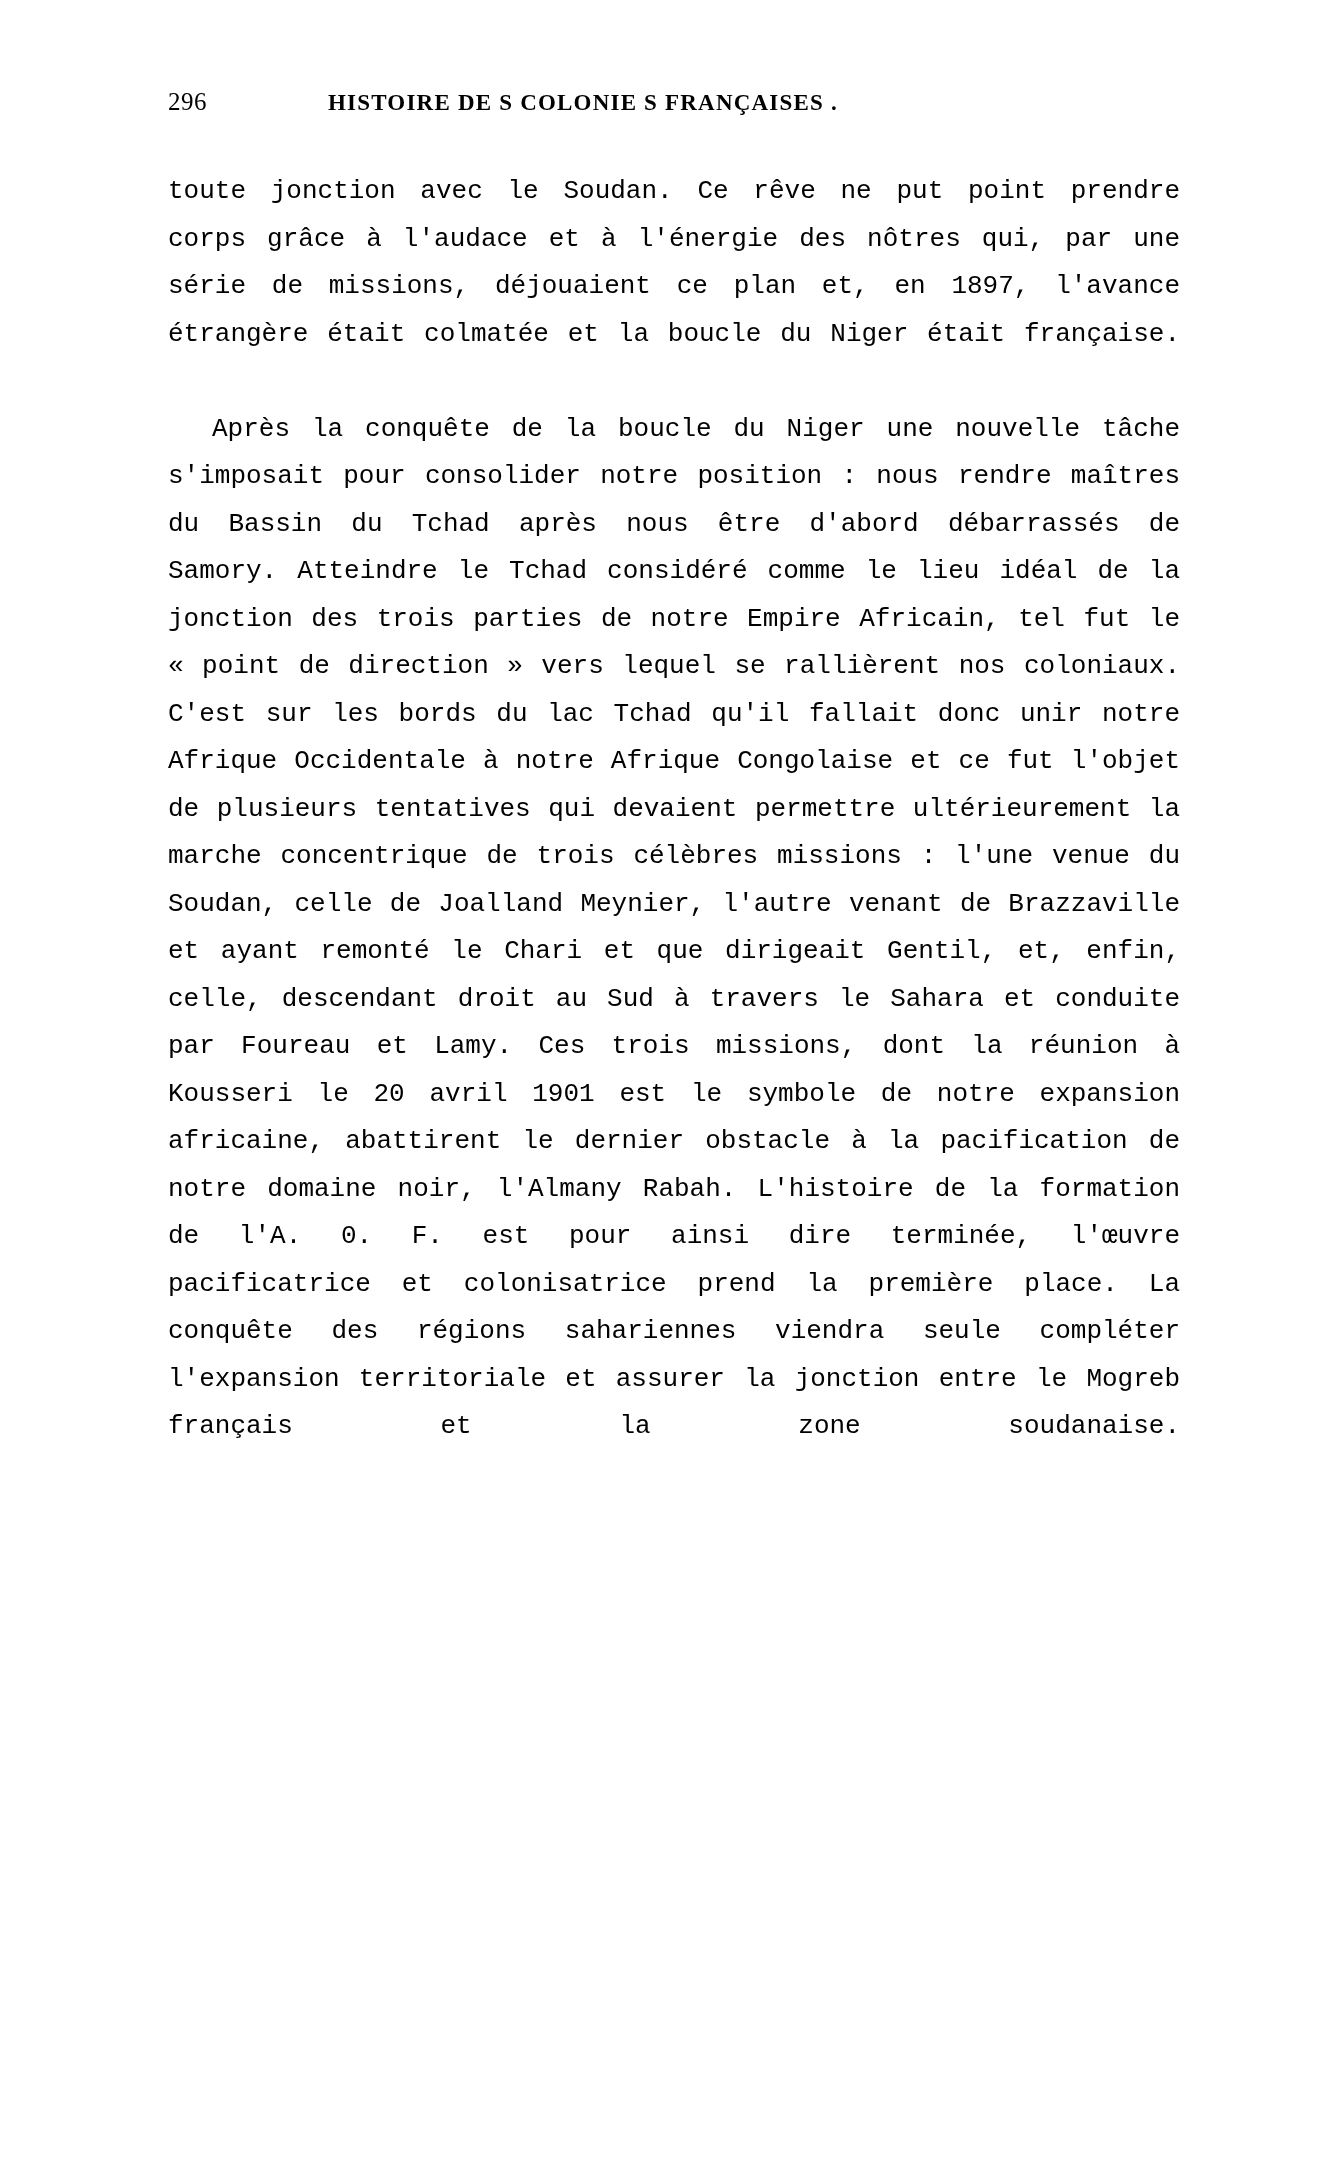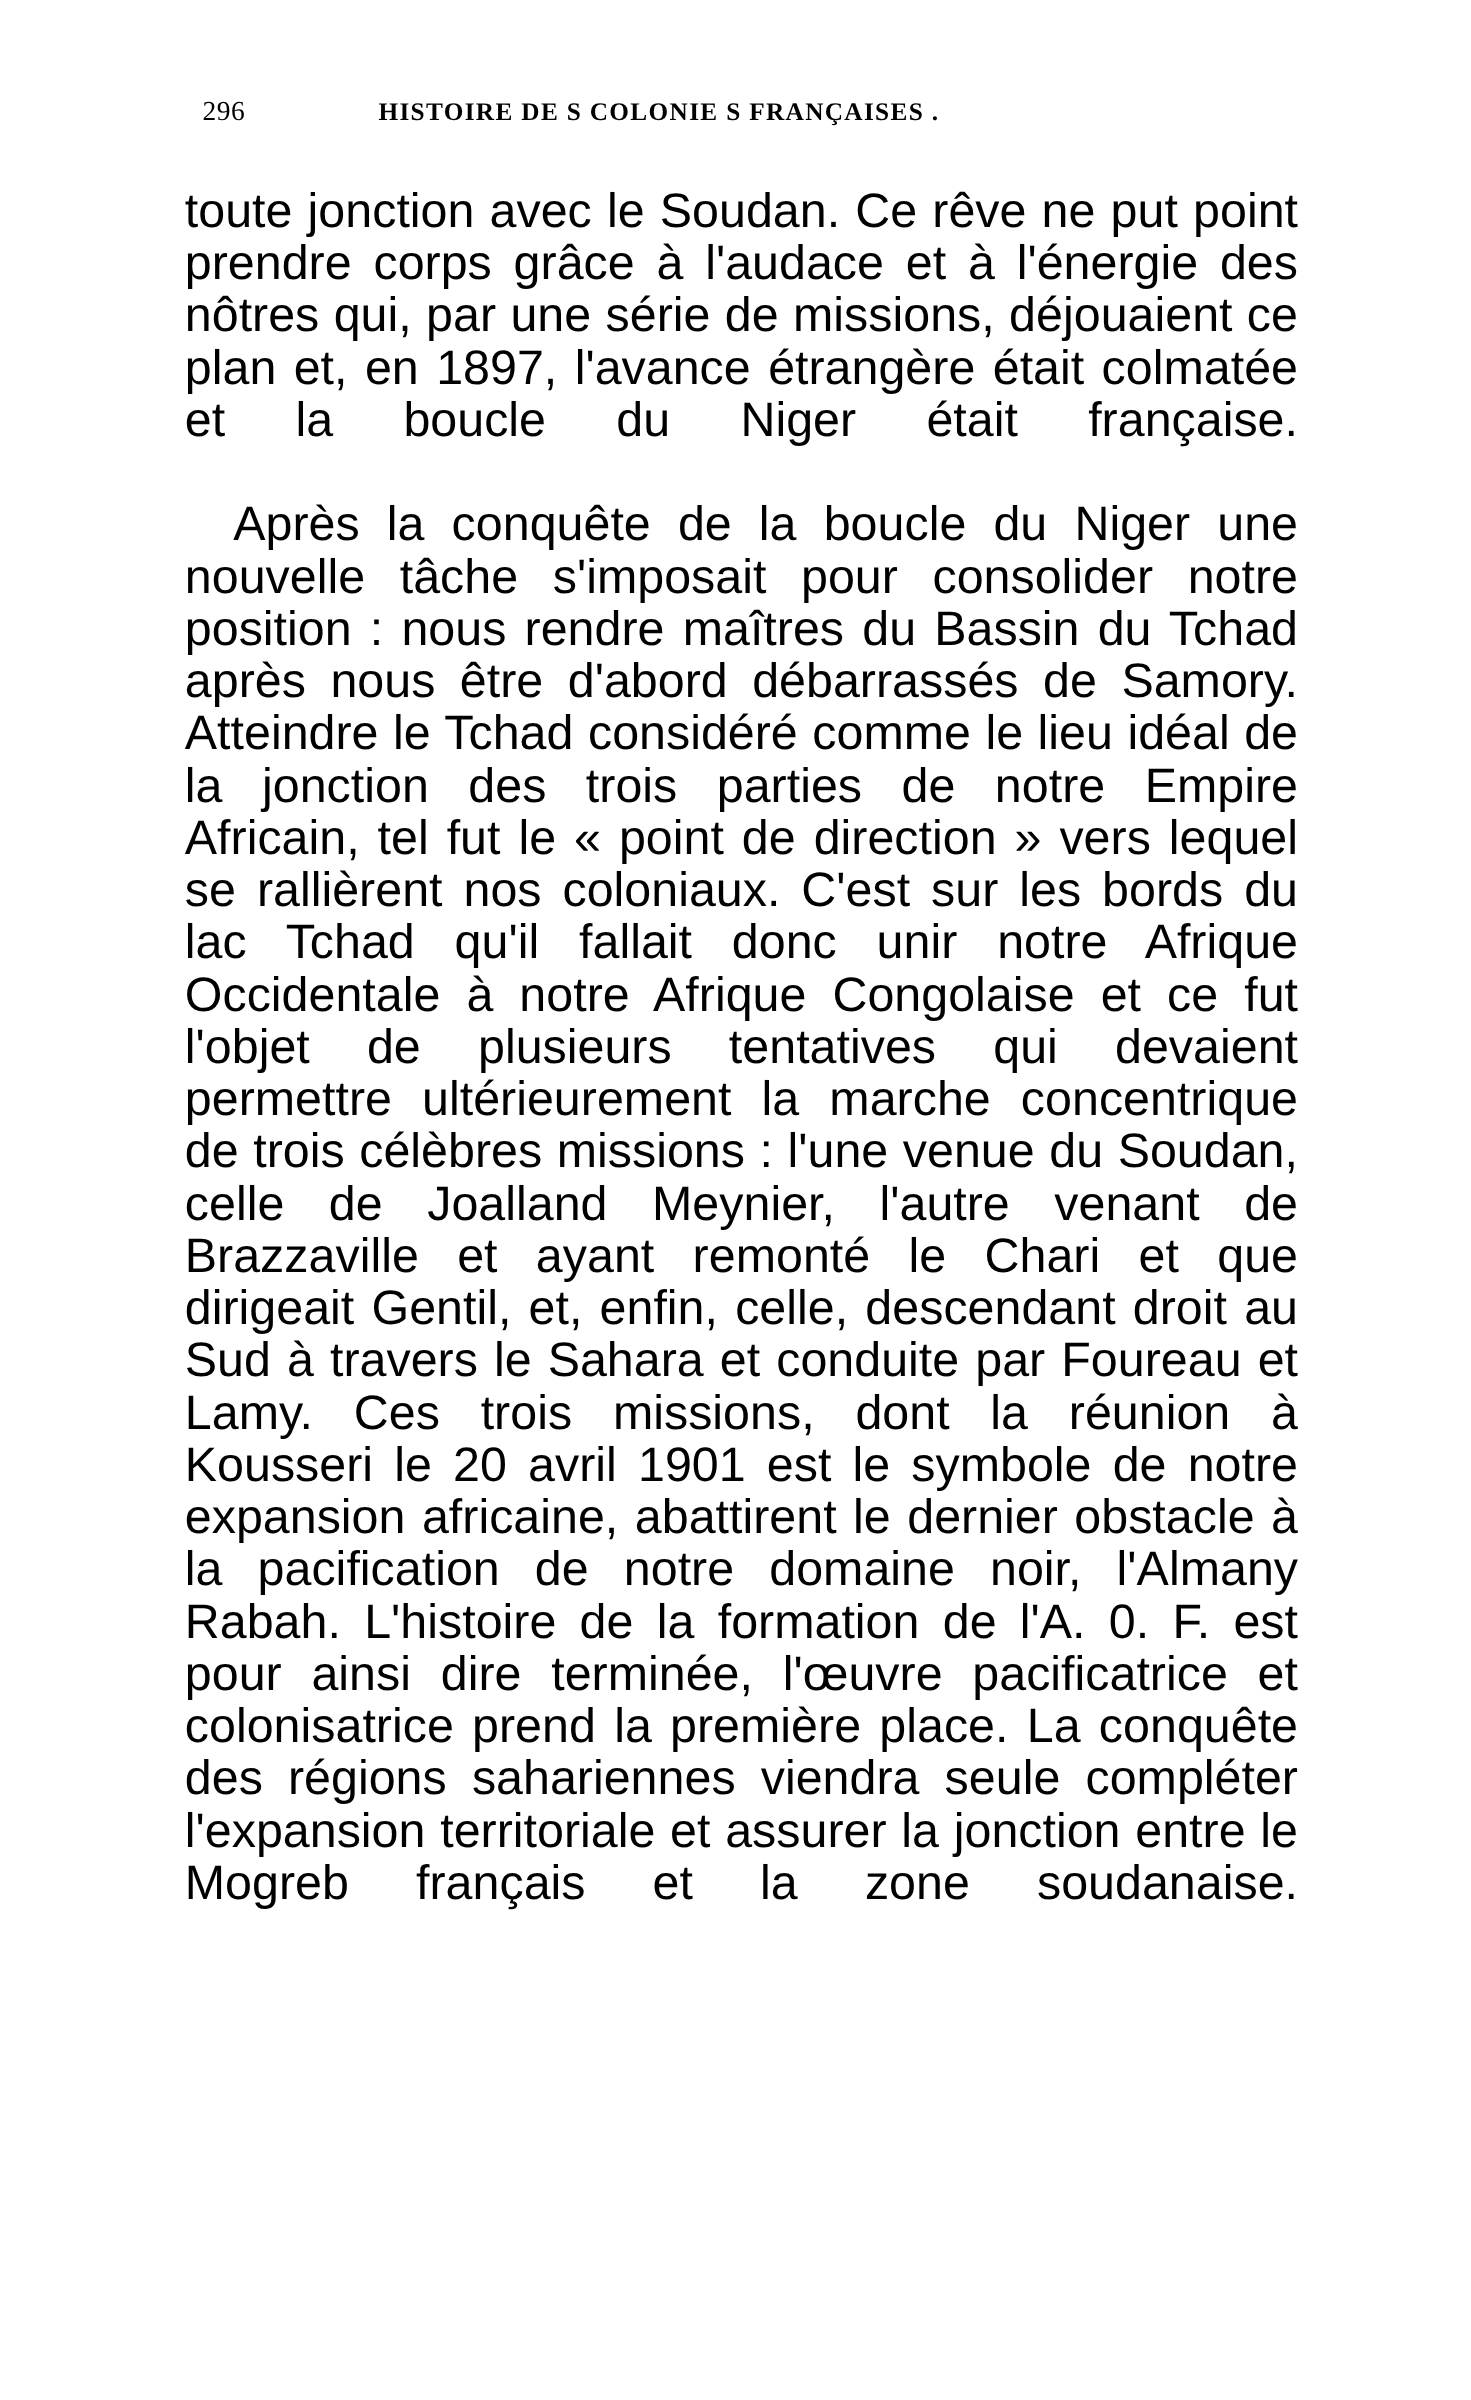--- a/index.html
+++ b/index.html
@@ -25,7 +25,7 @@
   }
   .header {
     position: absolute;
-    left: 184px;
+    left: 168px;
     top: 88px;
     width: 1010px;
     height: 34px;

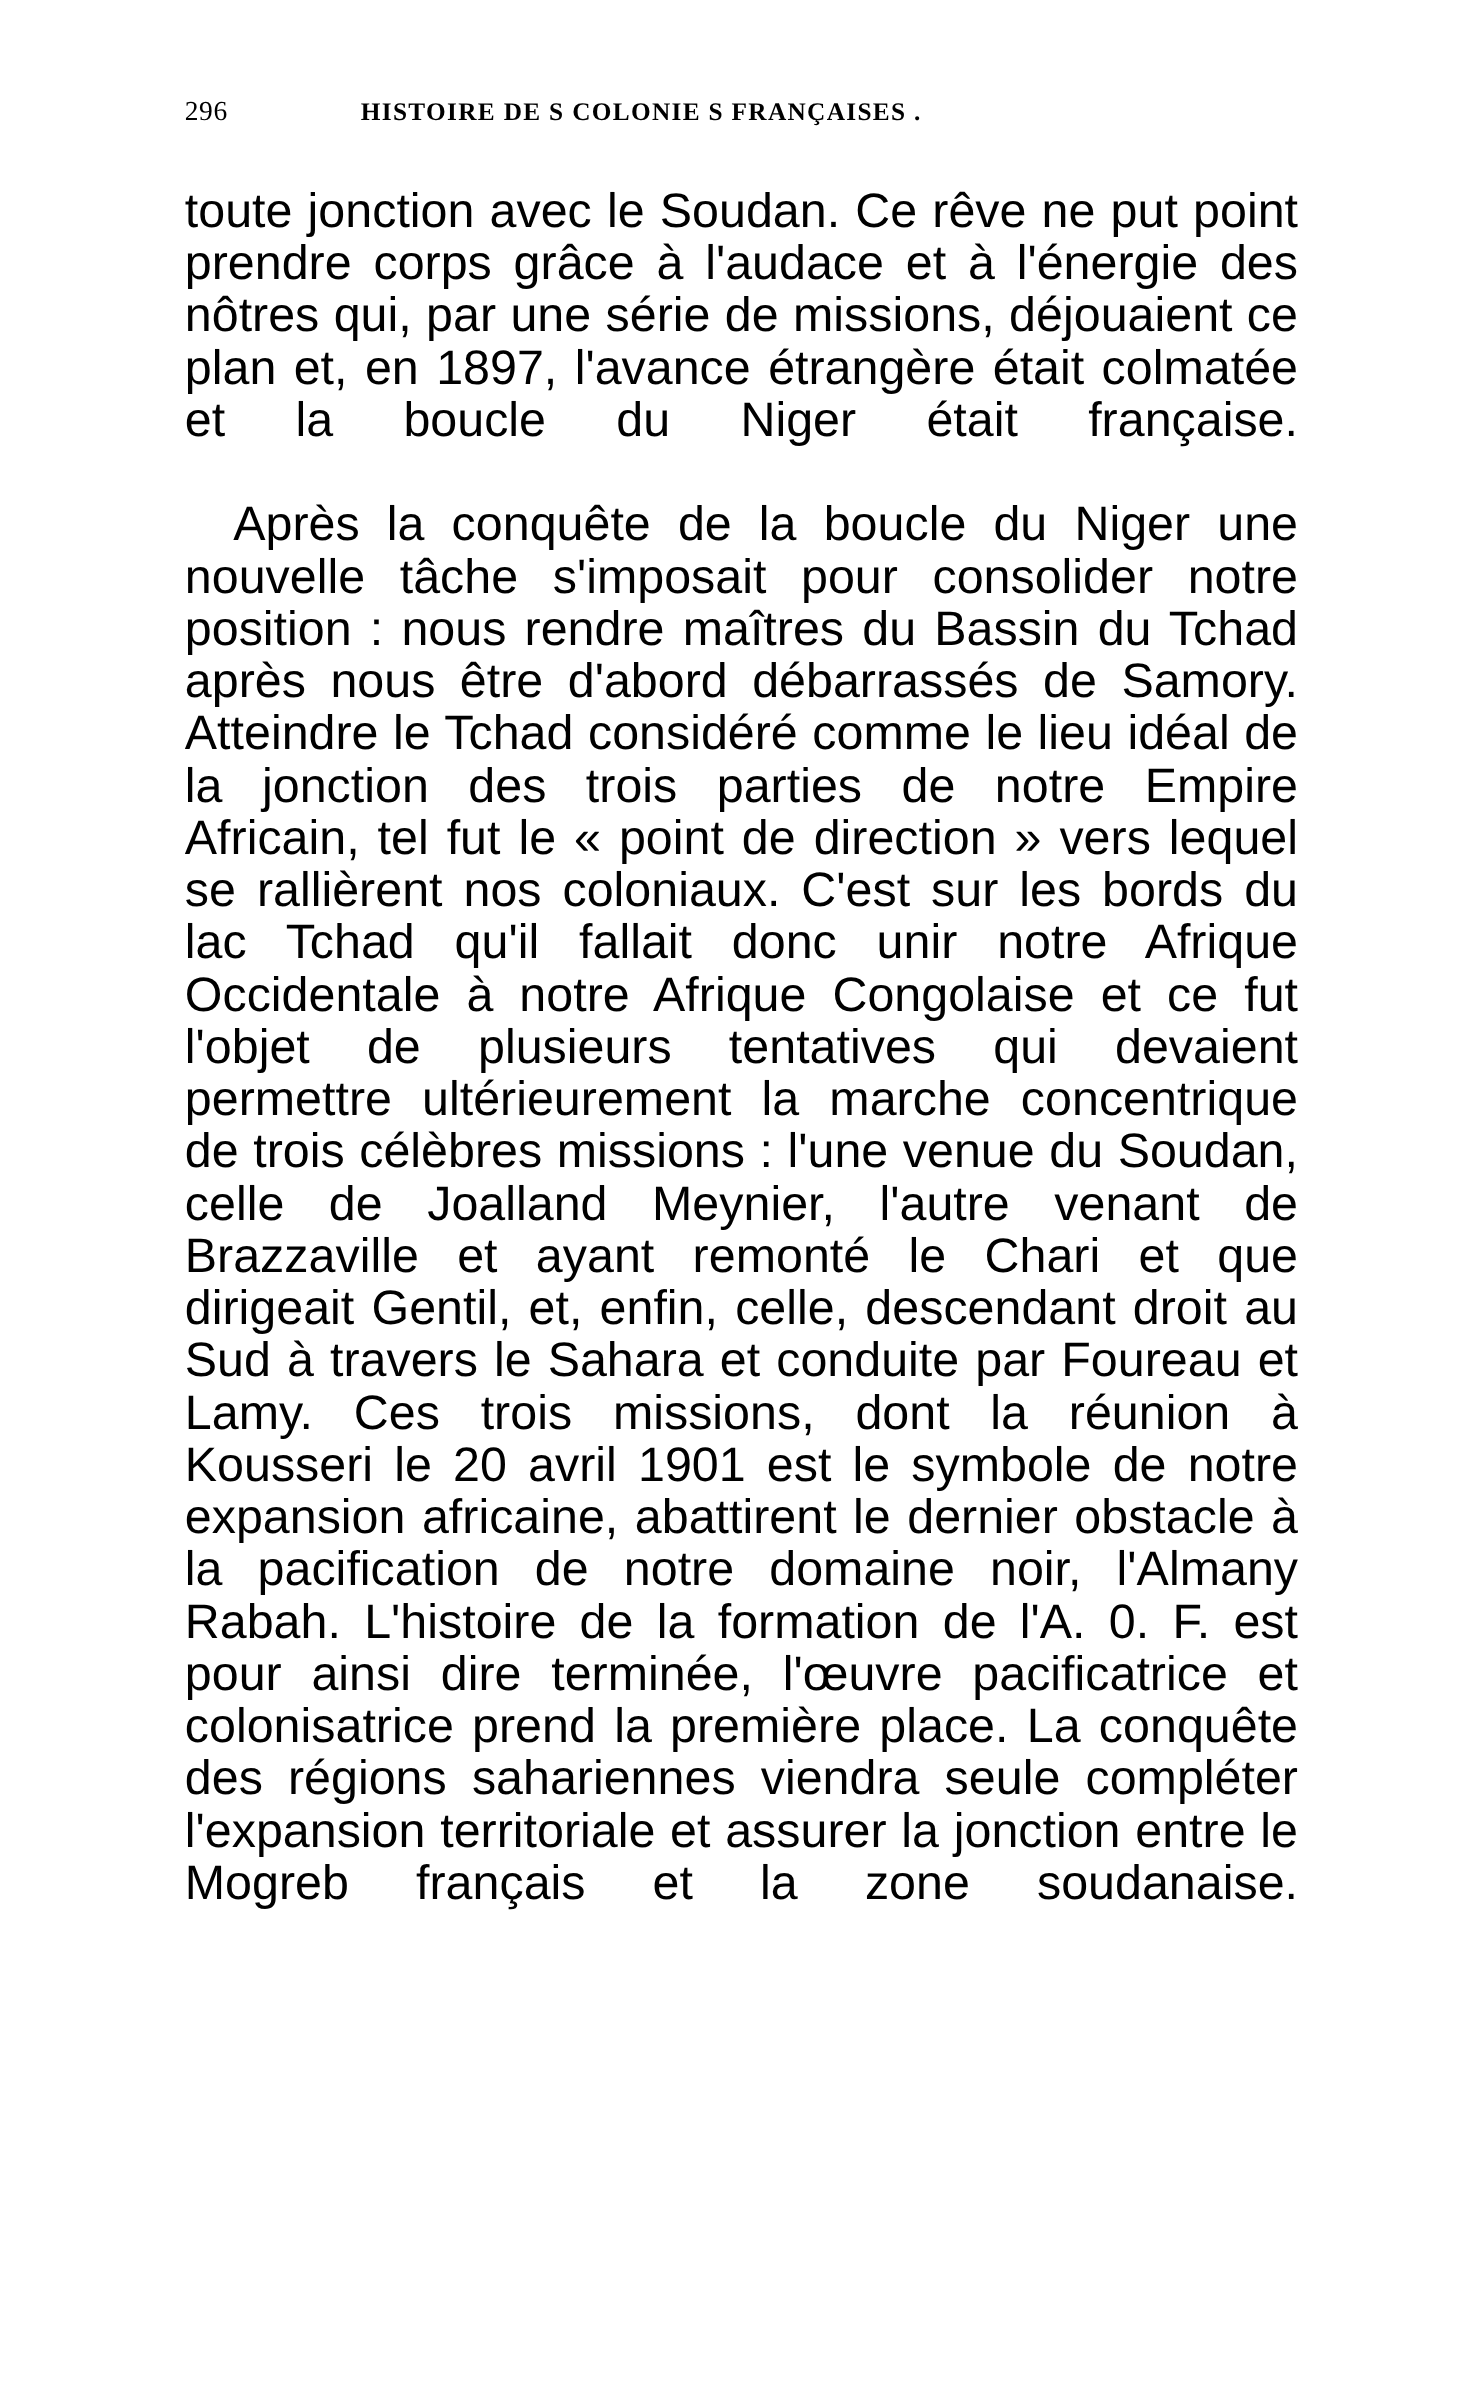--- a/index.html
+++ b/index.html
@@ -52,8 +52,8 @@
     width: 1012px;
   }
   .para {
-    font-family: Liberation Sans, sans-serif;
-    font-size: 44px;
+    font-family: Liberation Mono, monospace;
+    font-size: 26px;
     line-height: 47.5px;
     text-align: justify;
     text-justify: inter-word;

